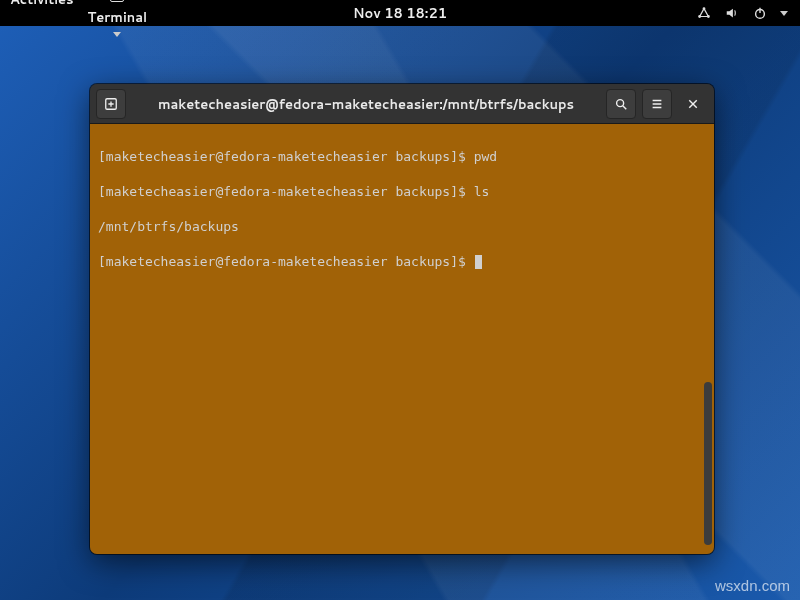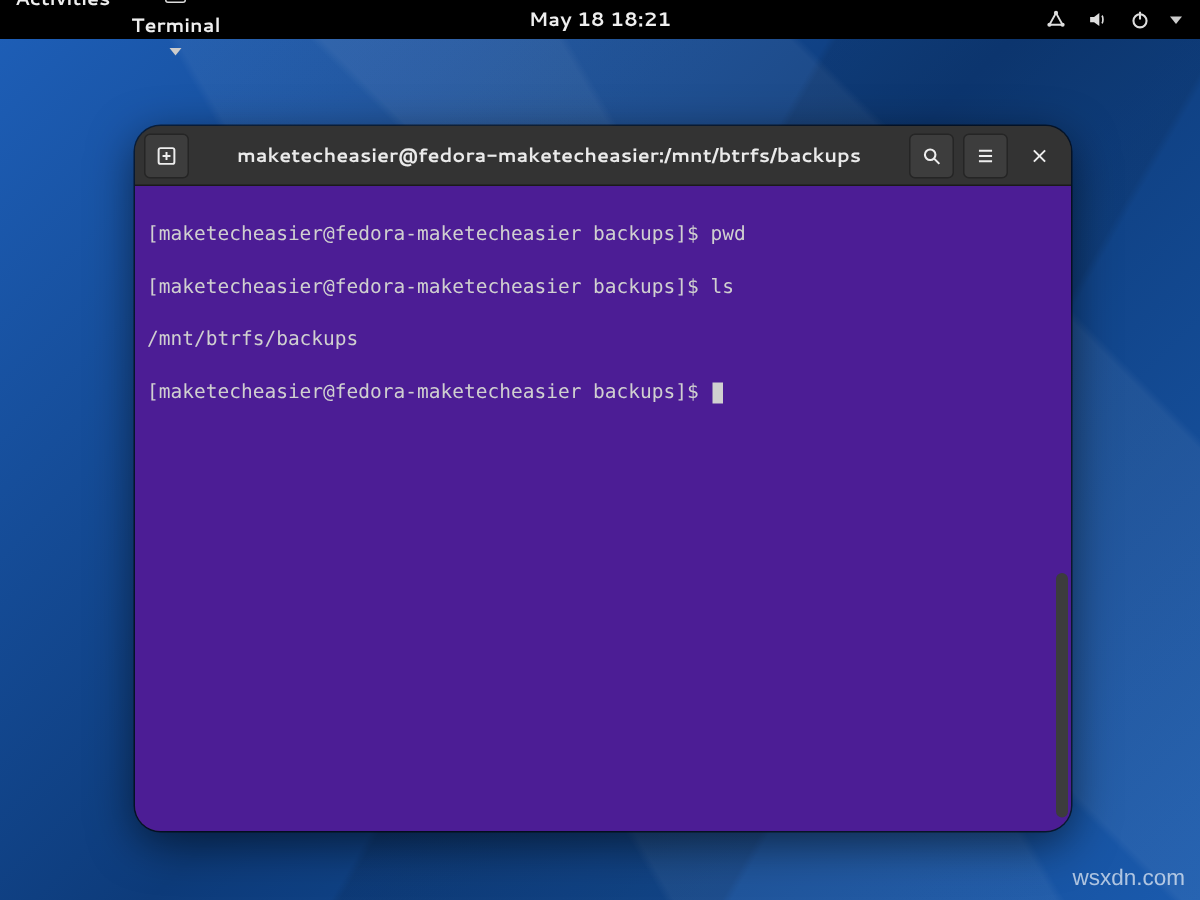--- a/index.html
+++ b/index.html
@@ -193,7 +193,7 @@
       <span class="dropdown-caret"></span>
     </span>
   </div>
-  <div class="topbar-center">May 18  18:21</div>
+  <div class="topbar-center">Nov 18  18:21</div>
   <div class="topbar-right">
     <span class="tray-icon">
       <svg viewBox="0 0 16 16" width="14" height="14" fill="#ddd">

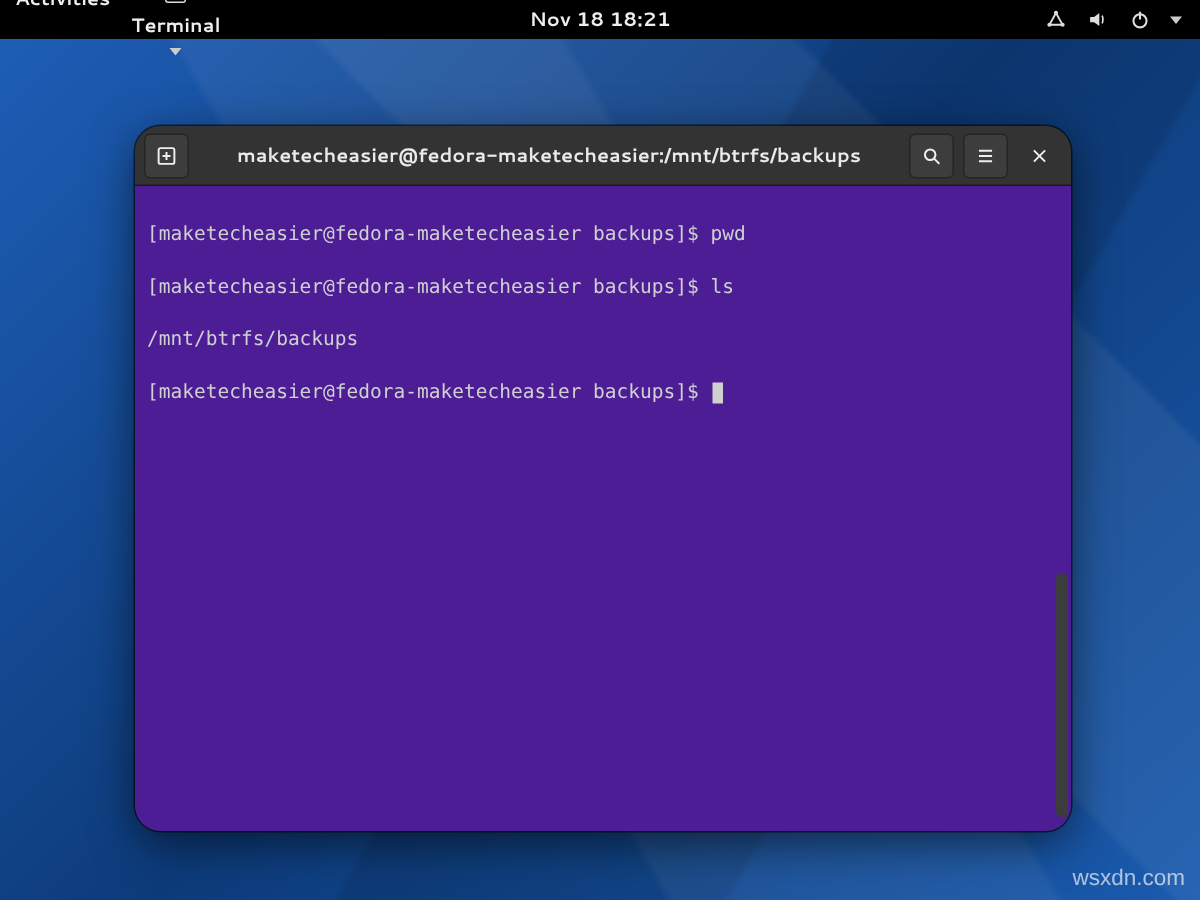--- a/index.html
+++ b/index.html
@@ -100,7 +100,7 @@
       width: 624px;
       height: 470px;
       background: #2b2b2b;
-      border-radius: 17px;
+      border-radius: 7px;
       box-shadow: 0 8px 30px rgba(0,0,0,0.55), 0 0 0 1px rgba(0,0,0,0.6);
       display: flex;
       flex-direction: column;

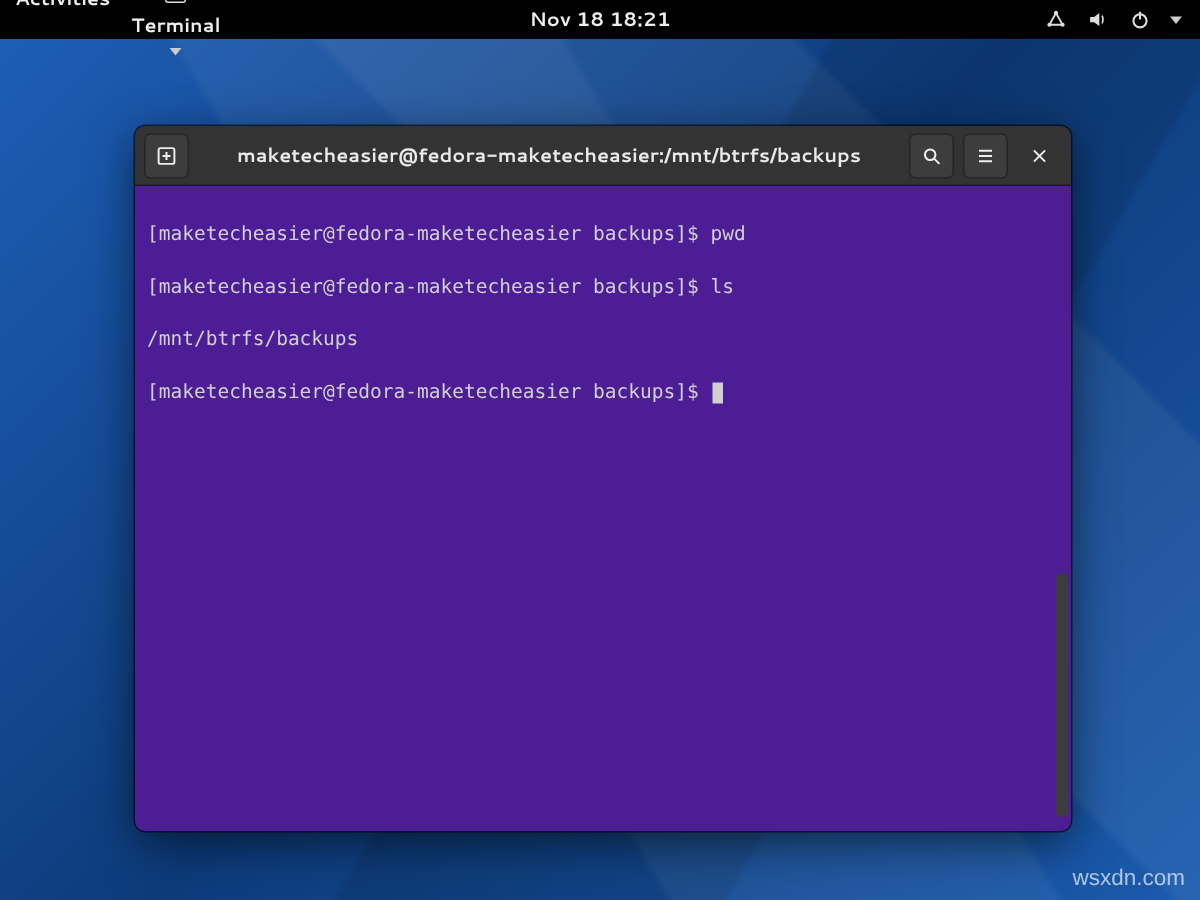--- a/index.html
+++ b/index.html
@@ -141,7 +141,7 @@
     }
     .terminal-body {
       flex: 1;
-      background: #4c1d95;
+      background: #a16207;
       color: #d0d0d0;
       padding: 6px 8px;
       font-family: "DejaVu Sans Mono", "Menlo", monospace;

